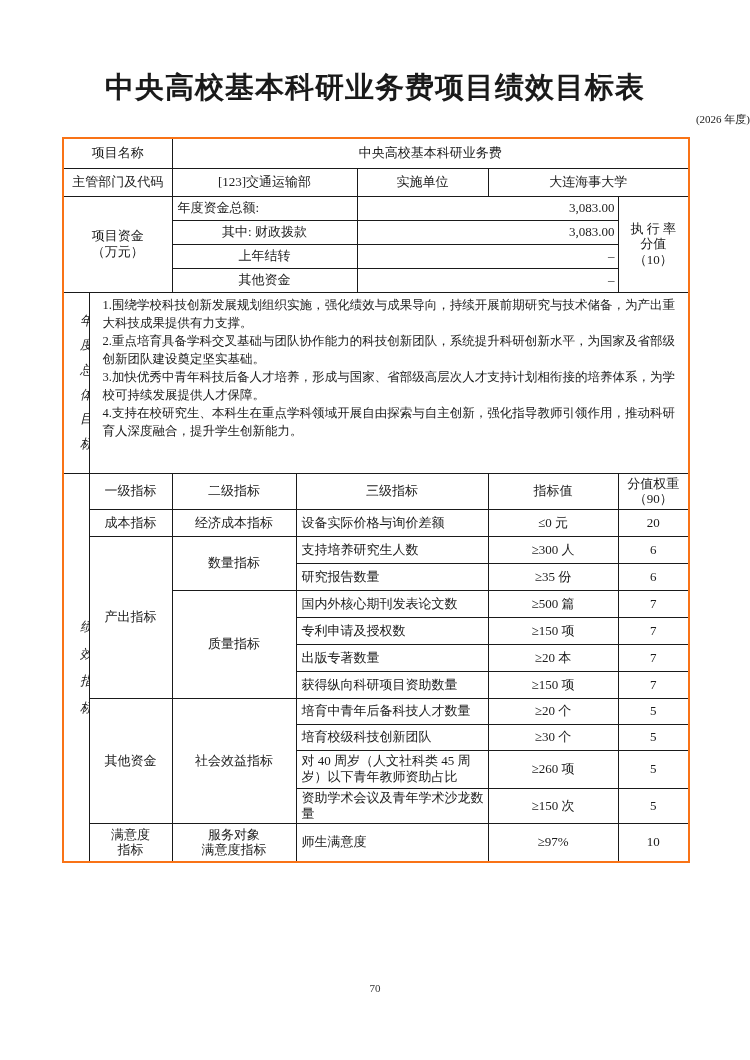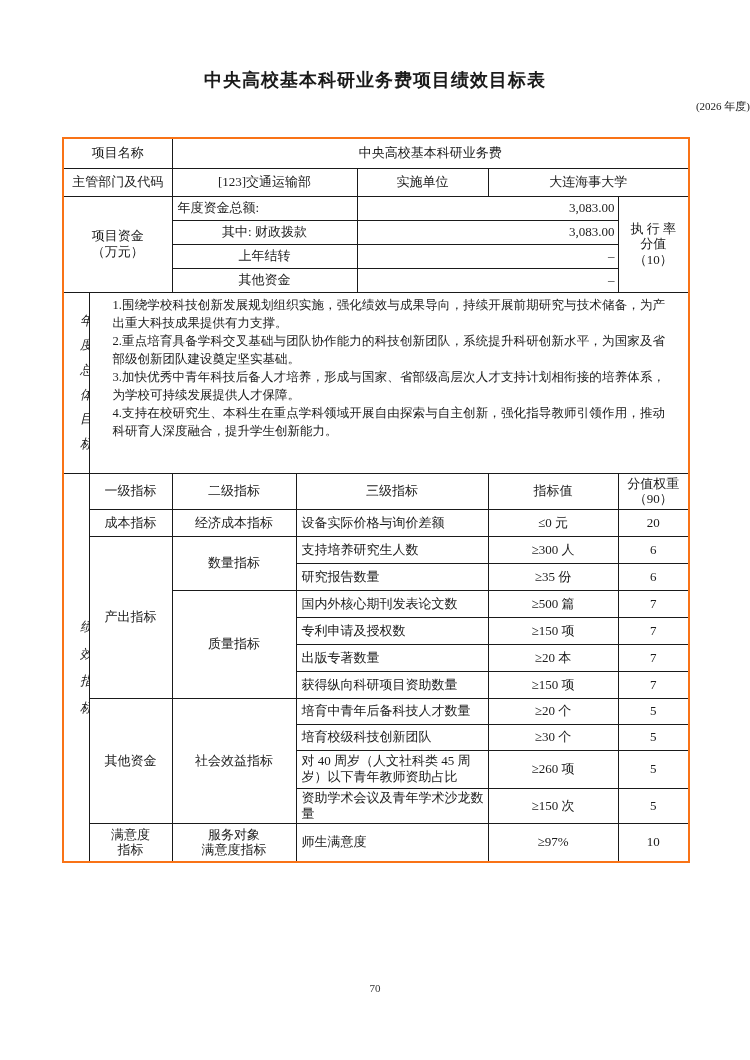--- a/index.html
+++ b/index.html
@@ -13,7 +13,7 @@
   .doc-title {
     margin-top: 70px; text-align: center;
     font-family: "Liberation Sans", "DejaVu Sans", sans-serif;
-    font-weight: 700; font-size: 18px; letter-spacing: 1px; line-height: 1.2;
+    font-weight: 700; font-size: 29px; letter-spacing: 1px; line-height: 1.2;
   }
   .doc-subtitle { text-align: right; font-size: 11px; margin-top: 7px; }
 

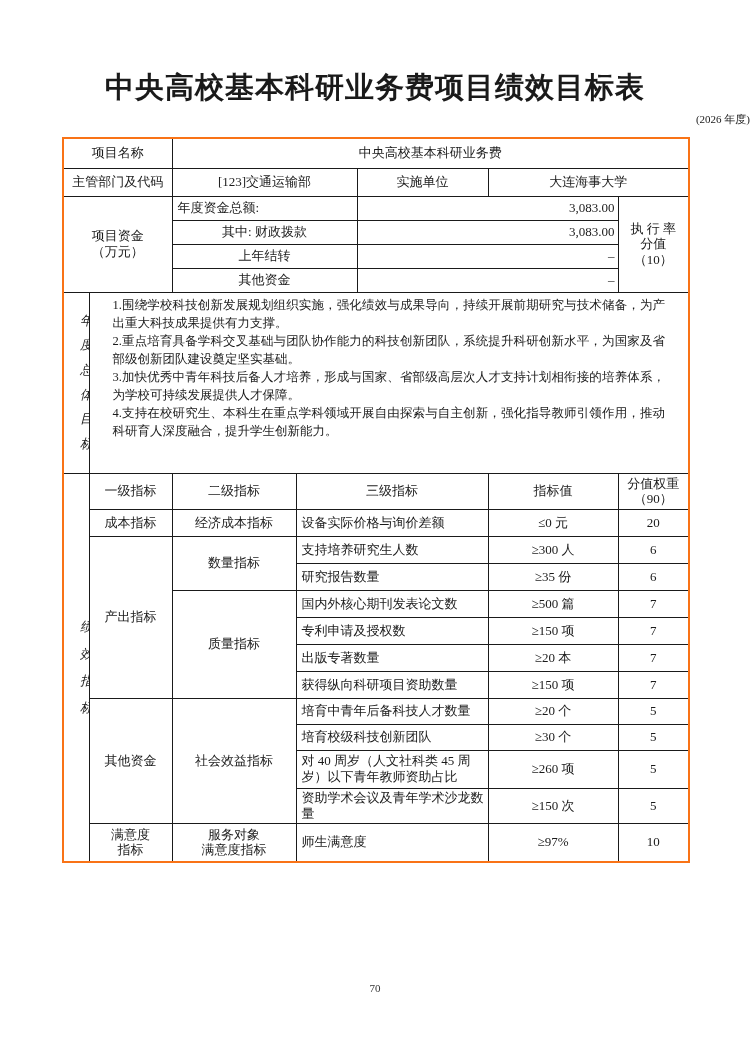--- a/index.html
+++ b/index.html
@@ -30,7 +30,7 @@
   td.tl { text-align: left; padding-left: 5px; }
   td.tr { text-align: right; padding-right: 3px; }
   td.goal {
-    text-align: justify; padding: 3px 23px; font-size: 12.5px; line-height: 1.44;
+    text-align: justify; padding: 3px 13px; font-size: 12.5px; line-height: 1.44;
     vertical-align: top;
   }
   td.goal p { margin: 0; }

